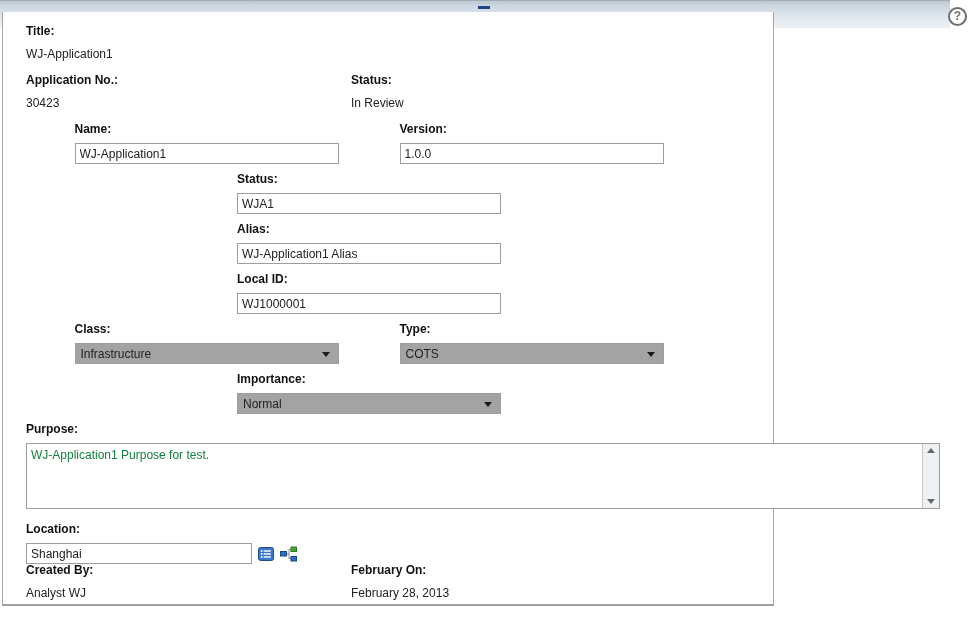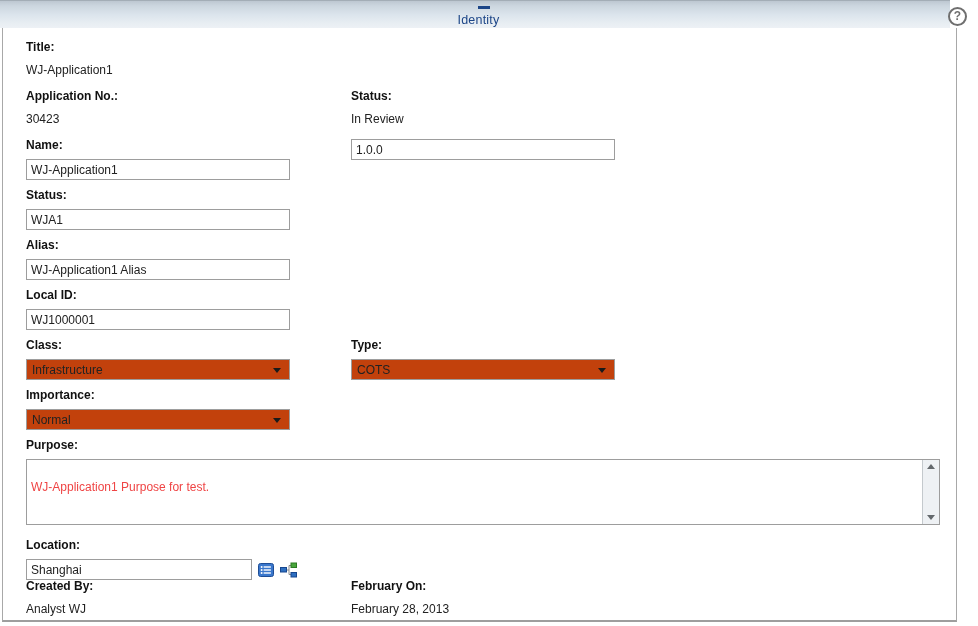--- a/index.html
+++ b/index.html
@@ -28,7 +28,7 @@
   }
   
   .panel{
-    position:absolute;top:28px;left:2px;width:955px;height:594px;box-sizing:border-box;
+    position:absolute;top:12px;left:2px;width:772px;height:594px;box-sizing:border-box;
     background:#fff;
     border-left:1px solid #a8a8a8;border-right:1px solid #a8a8a8;border-bottom:2px solid #9e9e9e;
     padding:13px 0 0 23px;

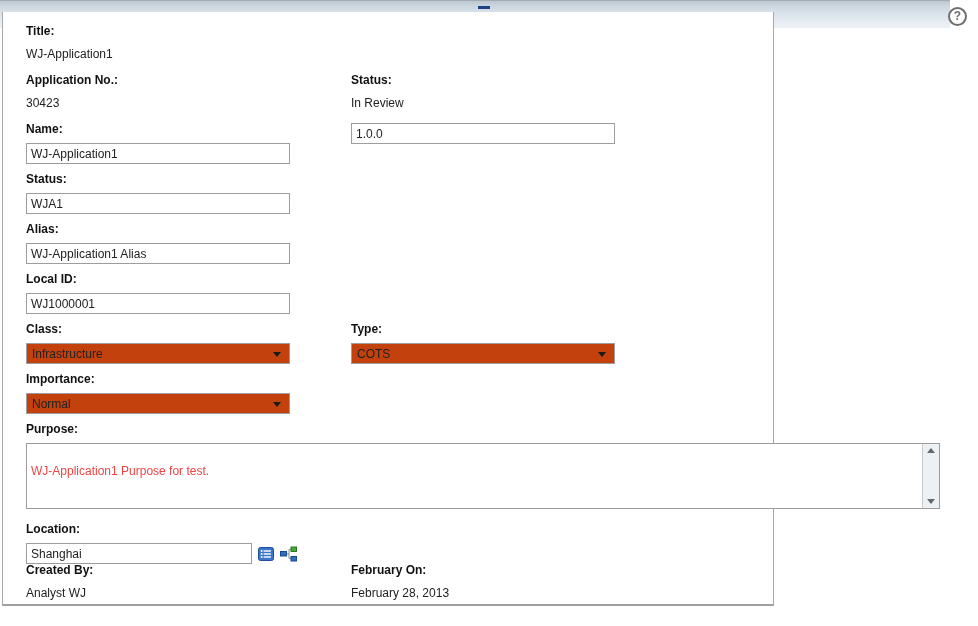--- a/index.html
+++ b/index.html
@@ -39,7 +39,7 @@
   .static .lbl{margin-bottom:10px;}
   .val{display:block;color:#222;line-height:13px;}
   .row.static{margin-bottom:13px;}
-  .row.inputs{margin-bottom:9px;}
+  .row.inputs{margin-bottom:9px;justify-content:center;}
   input.txt{
     width:264px;height:21px;box-sizing:border-box;
     border:1px solid #9d9d9d;background:#fff;padding:2px 4px;

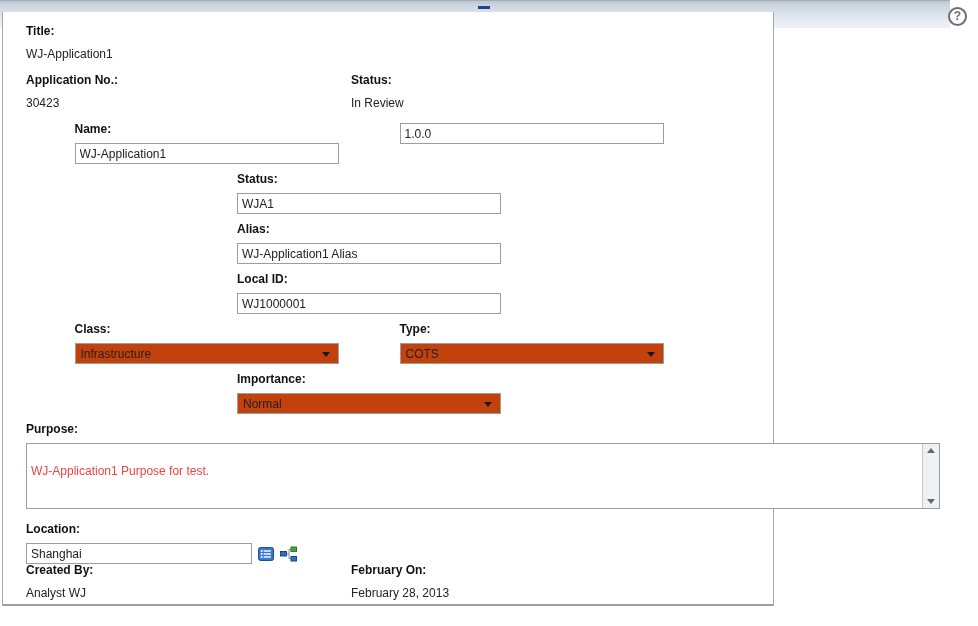--- a/index.html
+++ b/index.html
@@ -116,6 +116,7 @@
       <input class="txt" type="text" value="WJ-Application1" style="">
     </div>
     <div class="cell">
+      <span class="lbl">Version:</span>
       <input class="txt" type="text" value="1.0.0" style="">
     </div>
   </div>

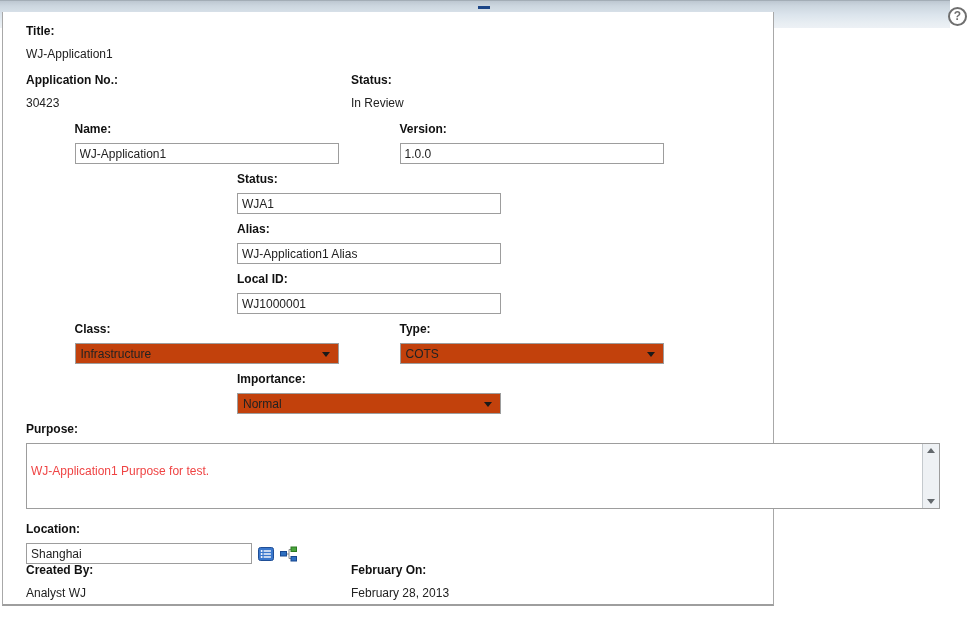--- a/index.html
+++ b/index.html
@@ -48,7 +48,7 @@
   input.txt.short{width:226px;}
   .select{
     width:264px;height:21px;box-sizing:border-box;position:relative;
-    border:1px solid #9d9d9d;background:#c2410c;padding:3px 36px 0 5px;
+    border:1px solid #9d9d9d;background:#a3a3a3;padding:3px 36px 0 5px;
     cursor:pointer;white-space:nowrap;overflow:hidden;
   }
   .select .arrow{

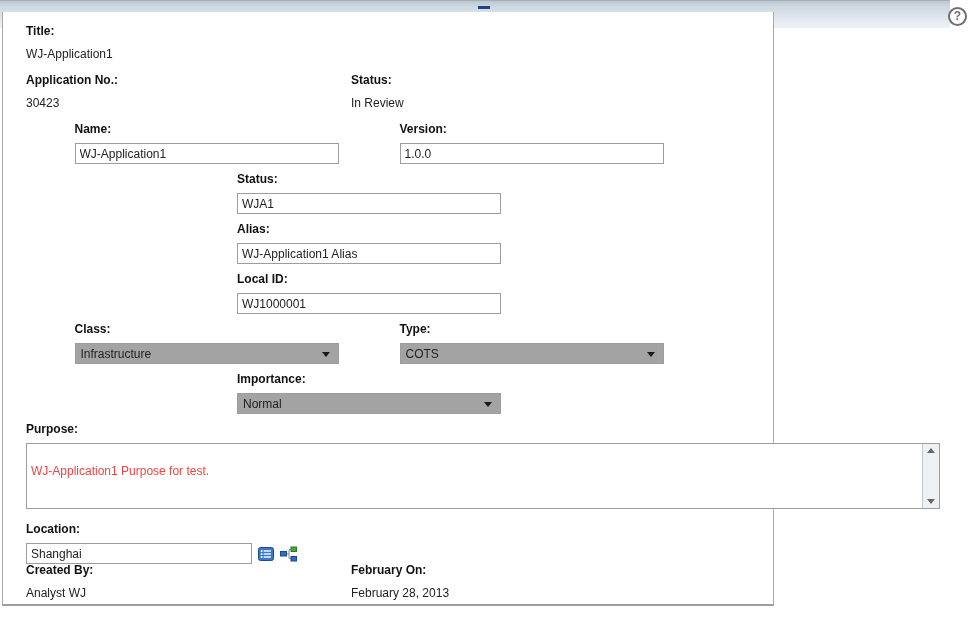--- a/index.html
+++ b/index.html
@@ -59,8 +59,8 @@
   
   .textarea-box{
     width:914px;height:66px;box-sizing:border-box;position:relative;
-    border:1px solid #9d9d9d;background:#fff;padding:20px 24px 4px 4px;
-    line-height:14px;color:#ef4444;margin-bottom:5px;
+    border:1px solid #9d9d9d;background:#fff;padding:4px 24px 4px 4px;
+    line-height:14px;color:#15803d;margin-bottom:5px;
   }
   .scrollbar{
     position:absolute;top:0;right:0;bottom:0;width:17px;box-sizing:border-box;

